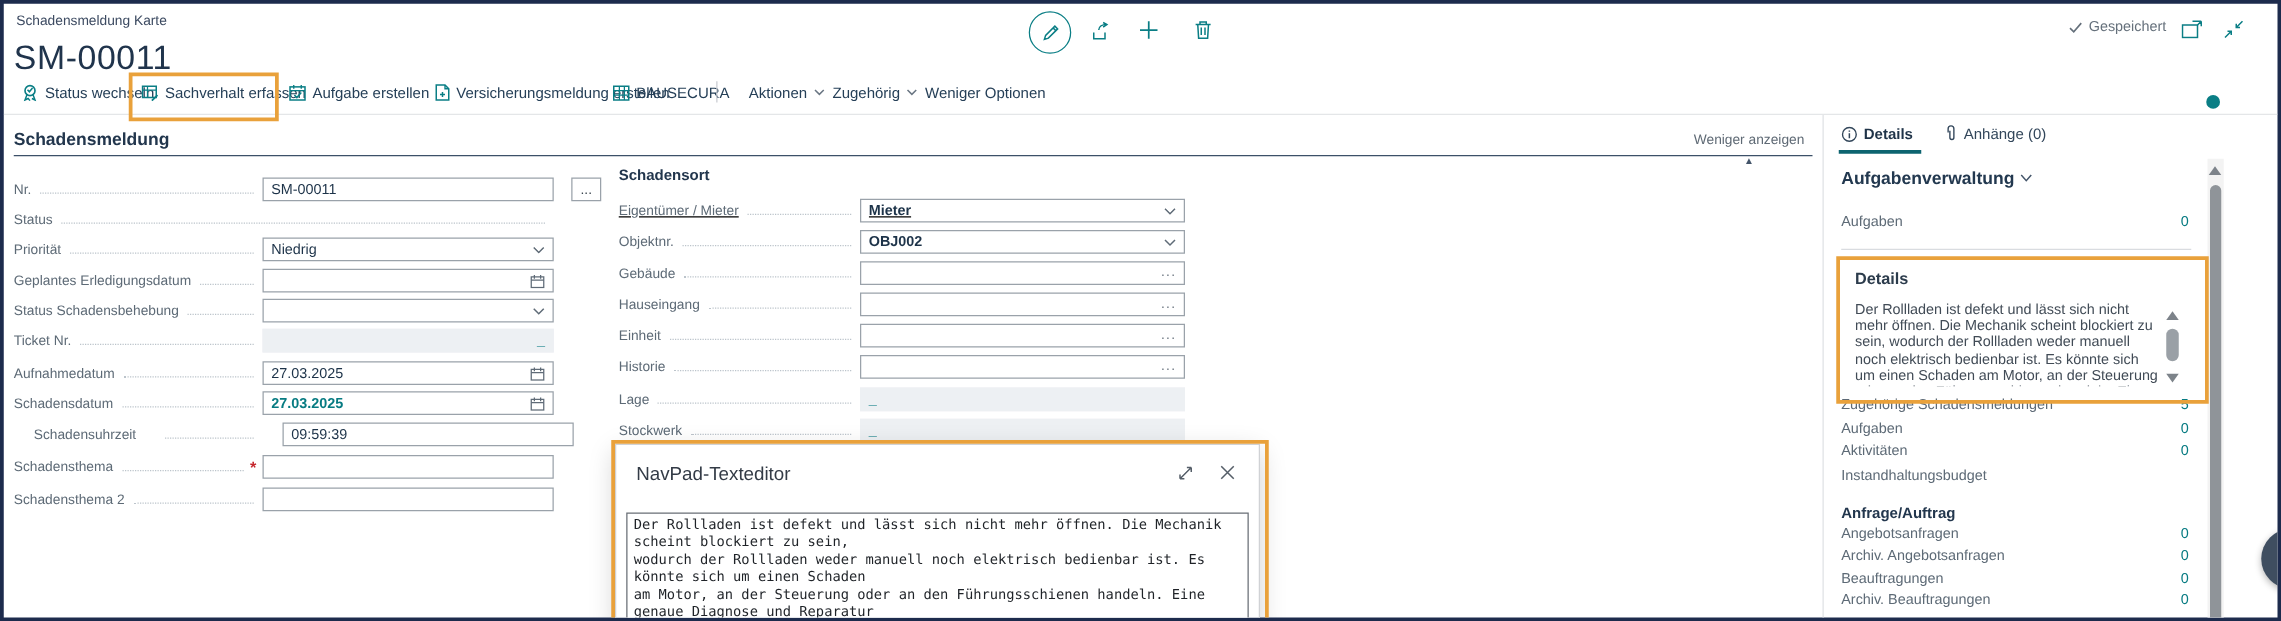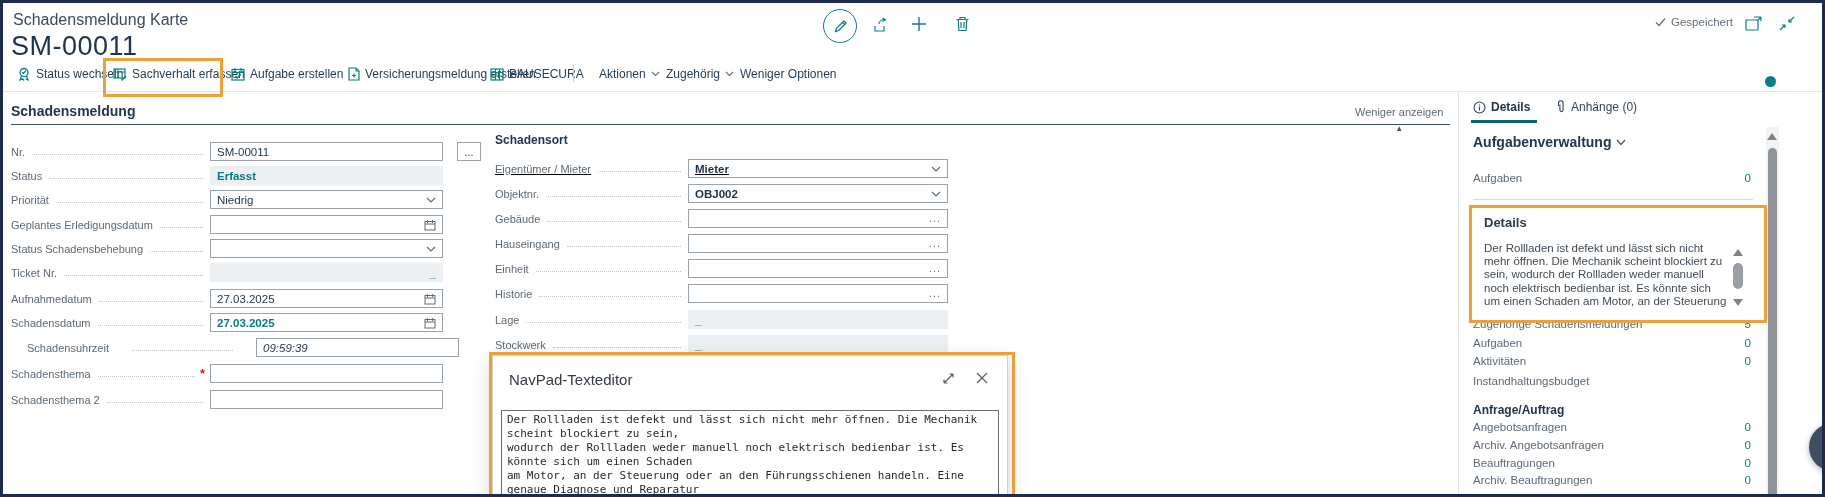--- a/index.html
+++ b/index.html
@@ -7,7 +7,7 @@
   .abs{position:absolute;}
   .nowrap{white-space:nowrap;}
   
-  .breadcrumb{font-size:16px;color:#3c4a61;}
+  .breadcrumb{font-size:11px;color:#3c4a61;}
   .page-title{font-size:27px;font-weight:300;color:#20344c;letter-spacing:.5px;}
   .saved{display:flex;align-items:center;gap:5px;font-size:11.5px;color:#65707b;}
   .topicon{display:flex;align-items:center;justify-content:center;cursor:pointer;}

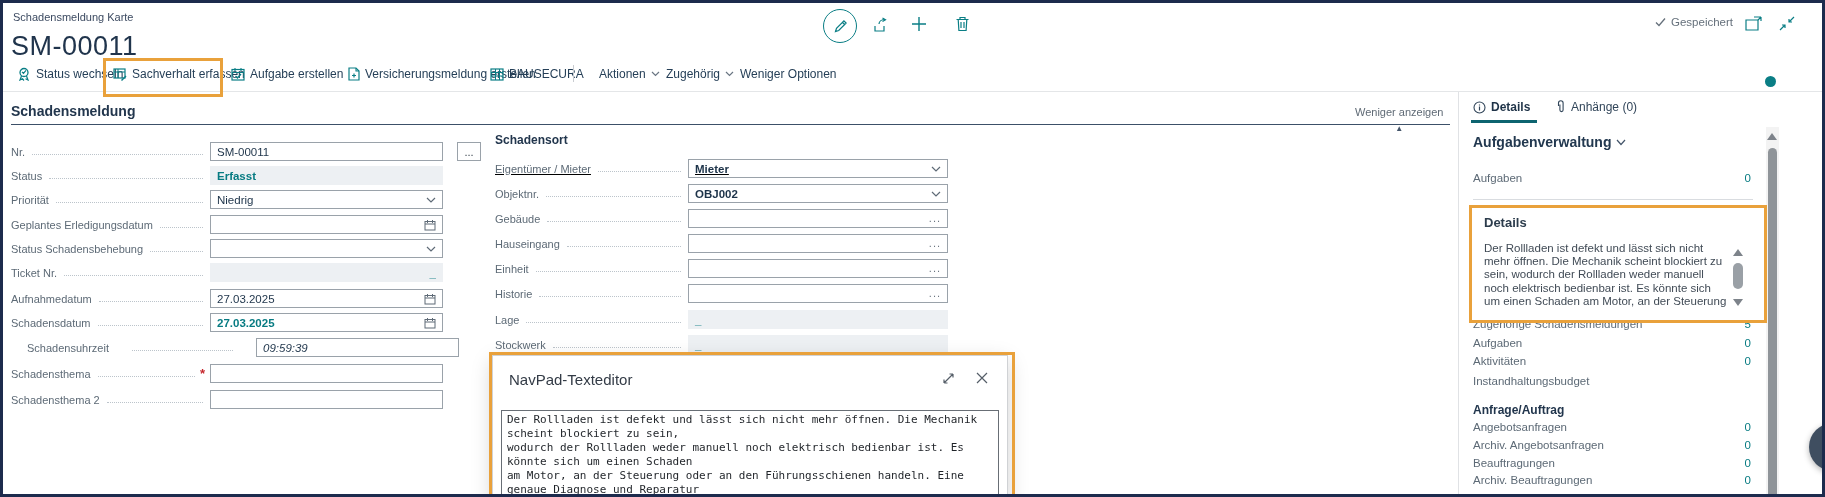--- a/index.html
+++ b/index.html
@@ -219,9 +219,6 @@
   <div class="frow" style="left:8px;top:163px;width:432px;">
     <span class="flabel">Status</span>
     <span class="leader"></span>
-    <div class="ctl readonly" style="width:233px;">
-        <span class="val bold-teal">Erfasst</span>
-      </div>
   </div>
 
   <div class="frow" style="left:8px;top:187px;width:432px;">

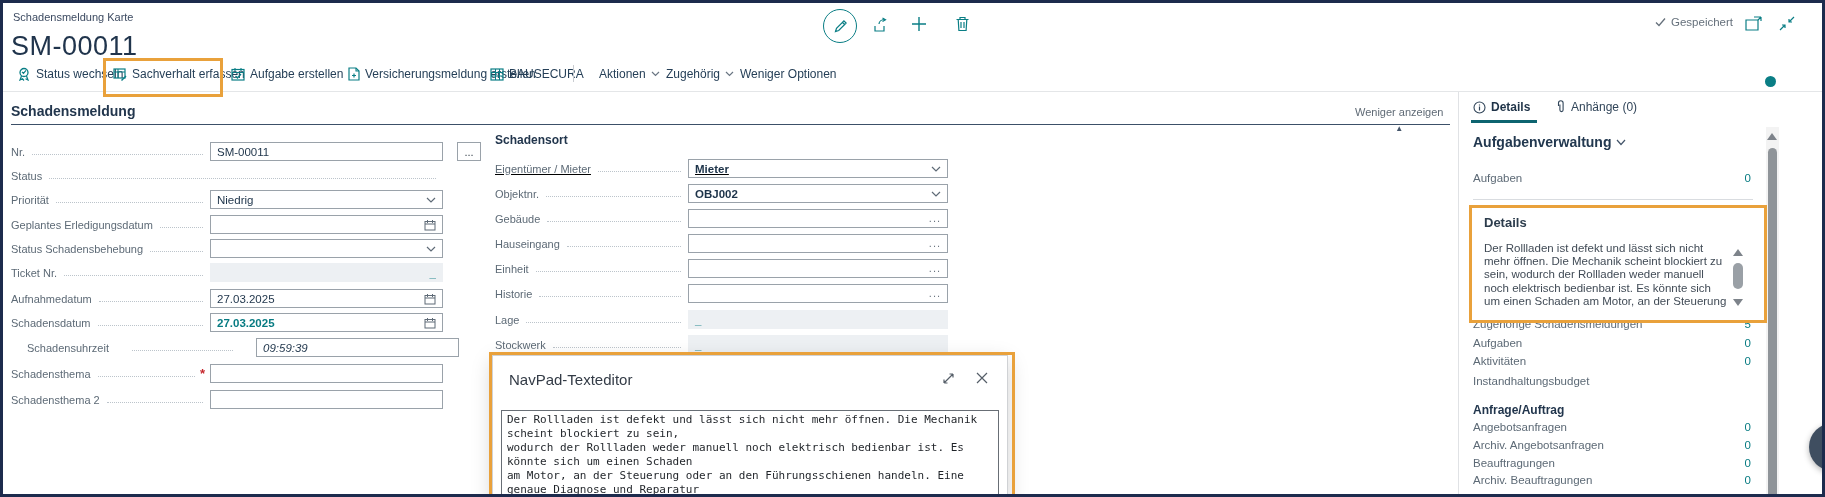--- a/index.html
+++ b/index.html
@@ -300,7 +300,7 @@
   <div class="frow" style="left:24px;top:335px;width:432px;gap:16px;">
     <span class="flabel">Schadensuhrzeit</span>
     <span class="leader"></span>
-    <div class="ctl" style="width:203px;font-style:italic;">
+    <div class="ctl" style="width:233px;">
         <span class="val">09:59:39</span>
       </div>
   </div>

